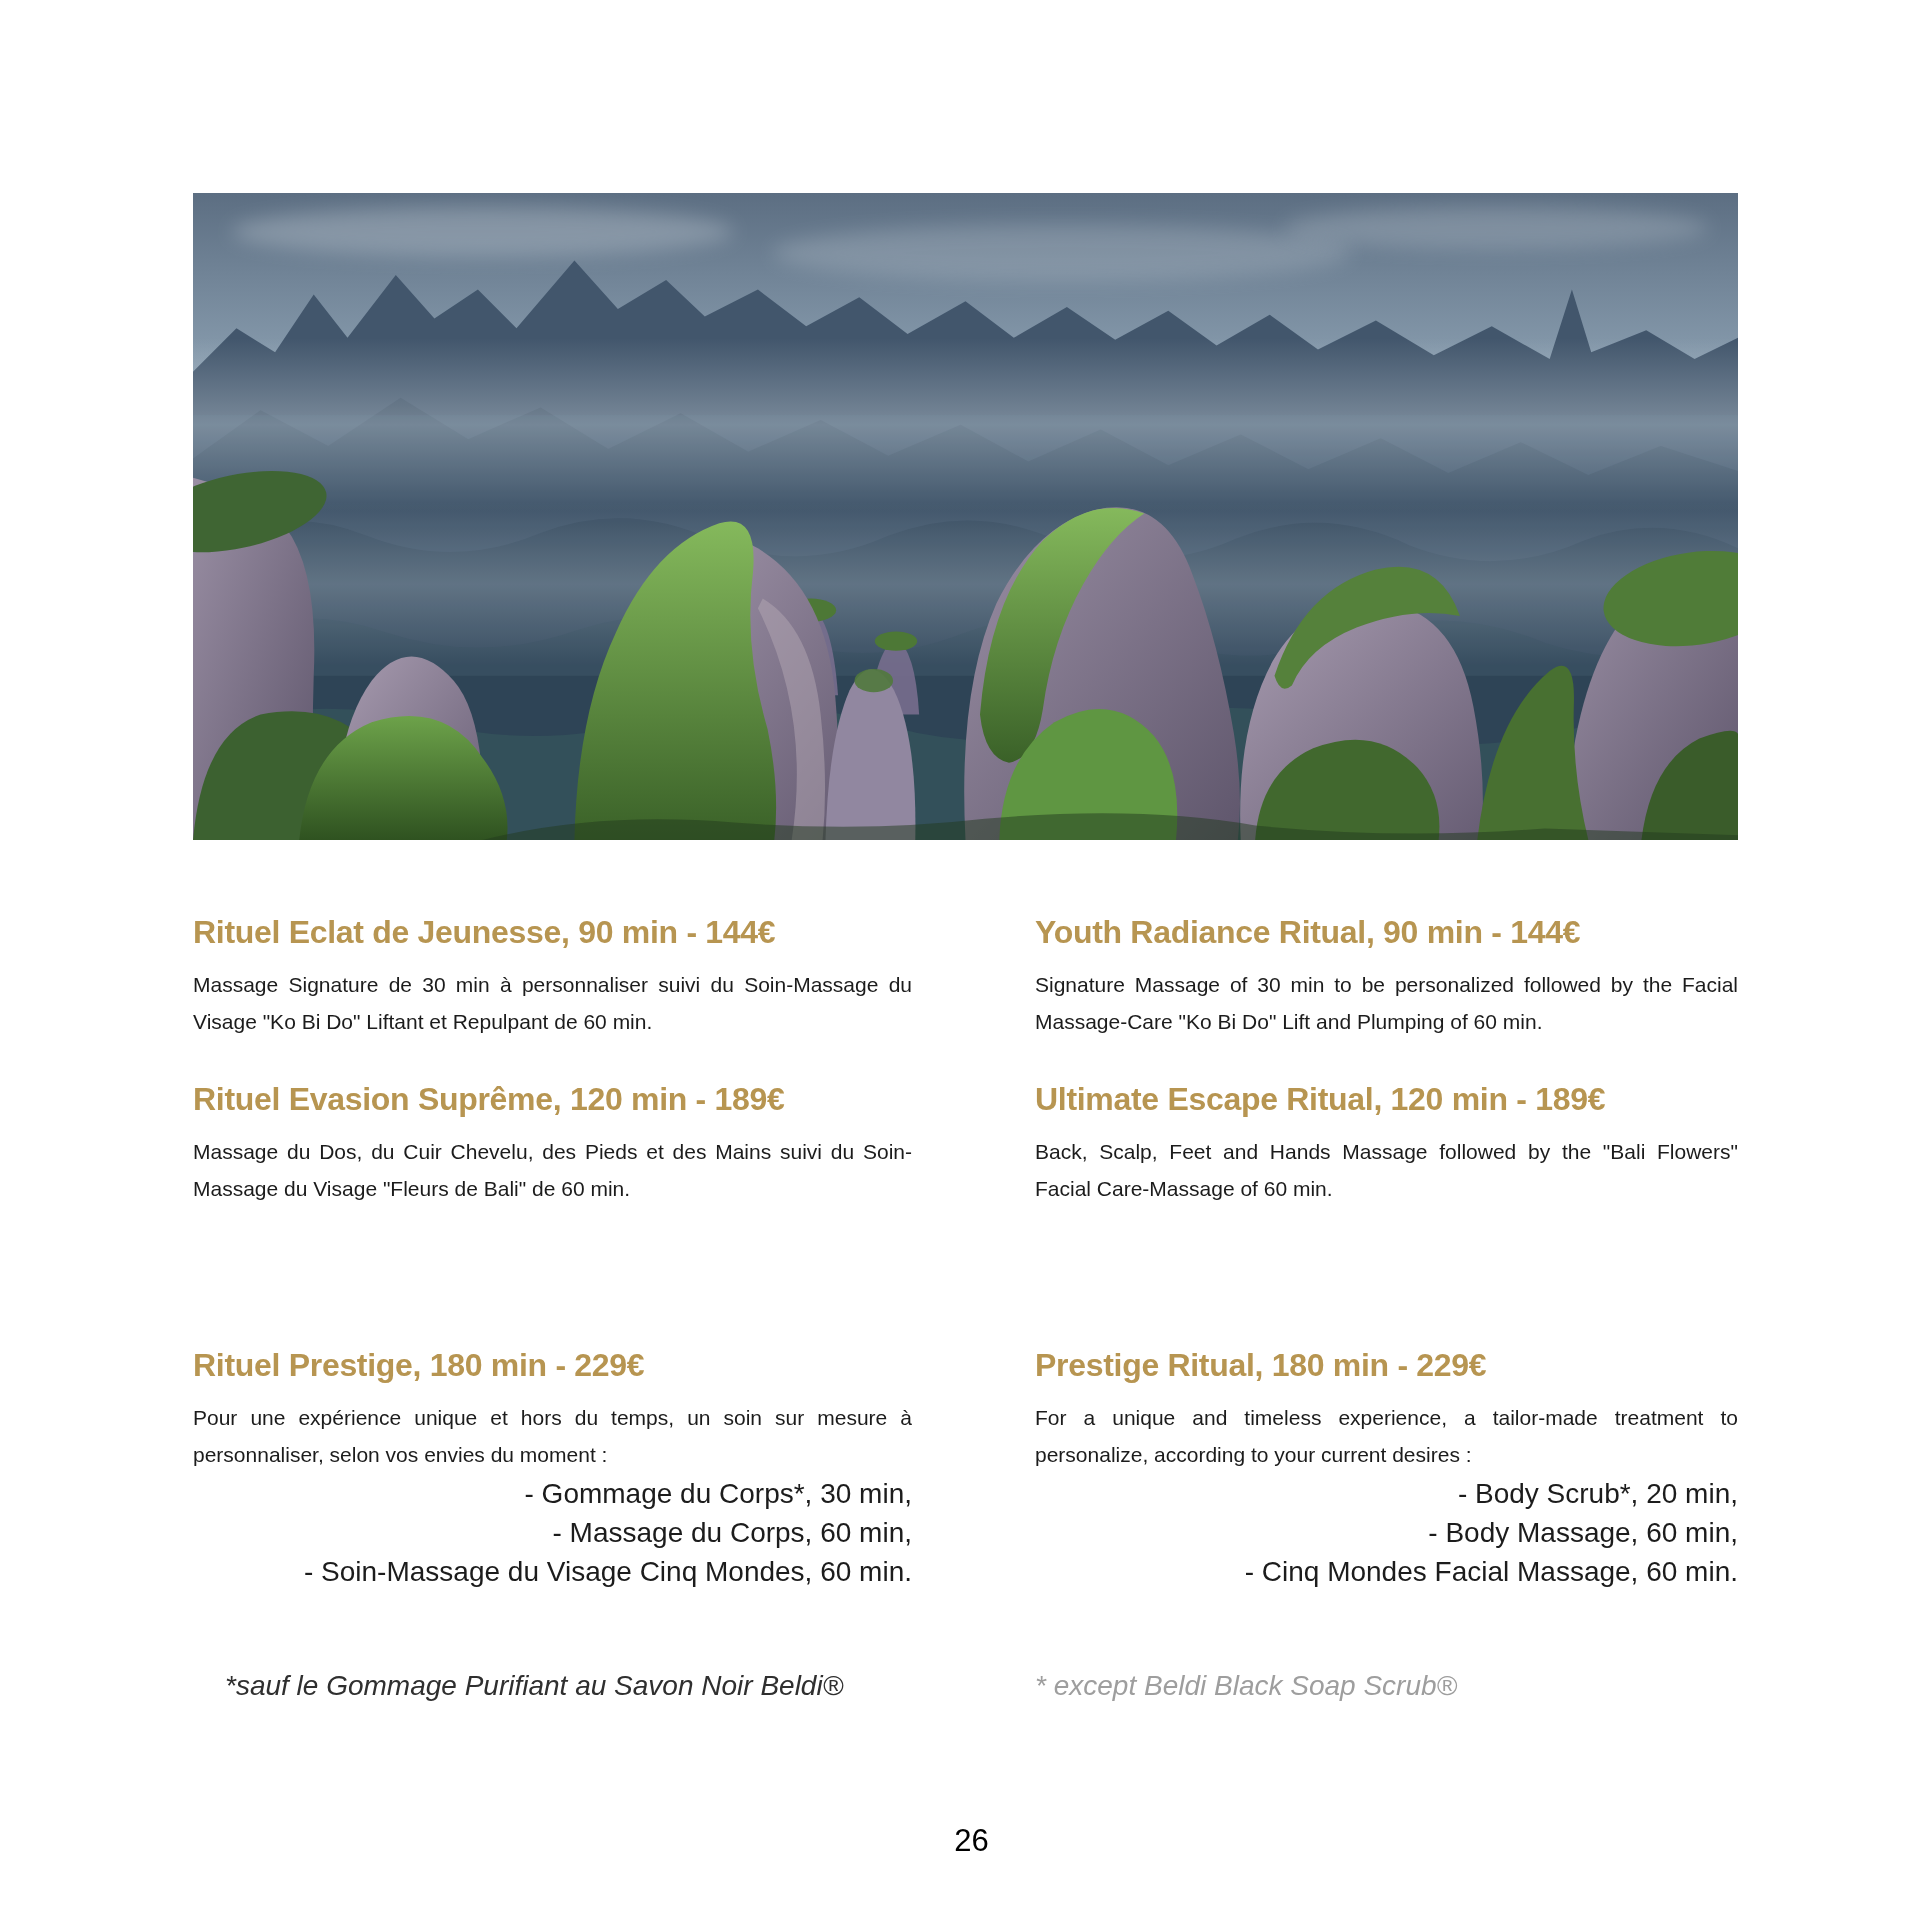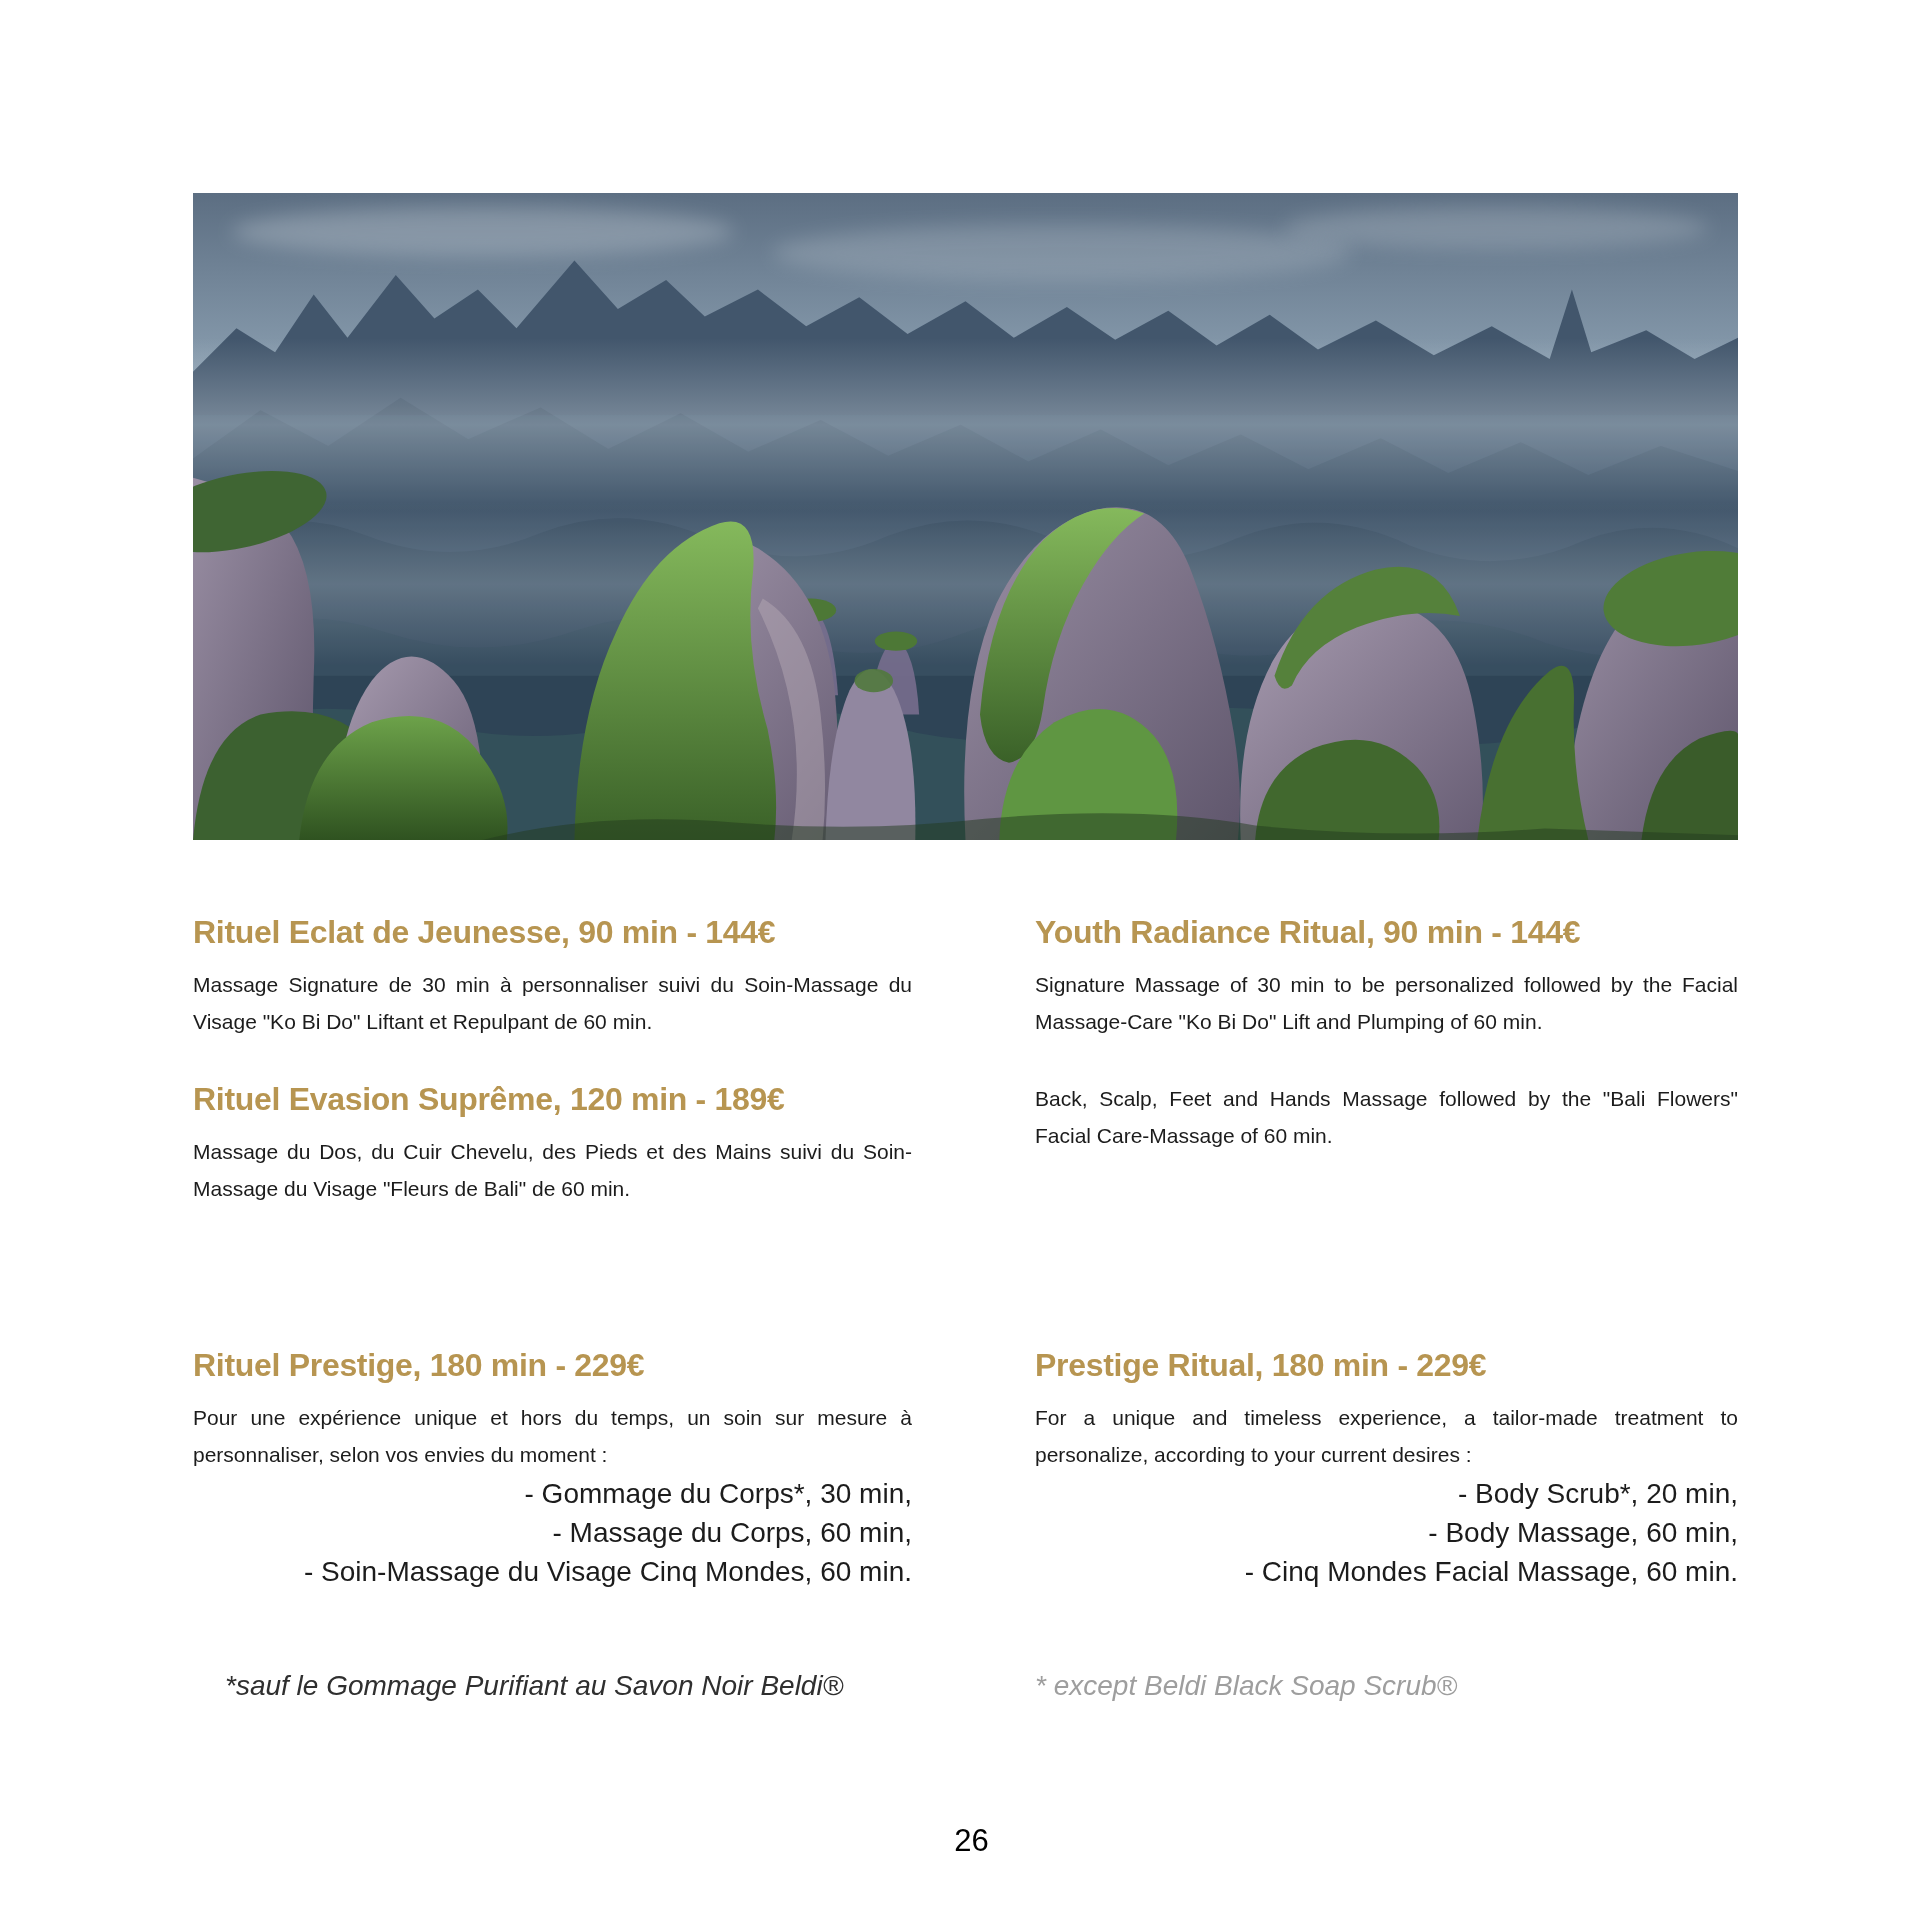--- a/index.html
+++ b/index.html
@@ -144,6 +144,7 @@
       <p class="ritual-body">Massage du Dos, du Cuir Chevelu, des Pieds et des Mains suivi du Soin-Massage du Visage "Fleurs de Bali" de 60 min.</p>
     </div>
     <div>
+      <h3 class="ritual-title">Ultimate Escape Ritual, 120 min - 189€</h3>
       <p class="ritual-body">Back, Scalp, Feet and Hands Massage followed by the "Bali Flowers" Facial Care-Massage of 60 min.</p>
     </div>
   </div>

